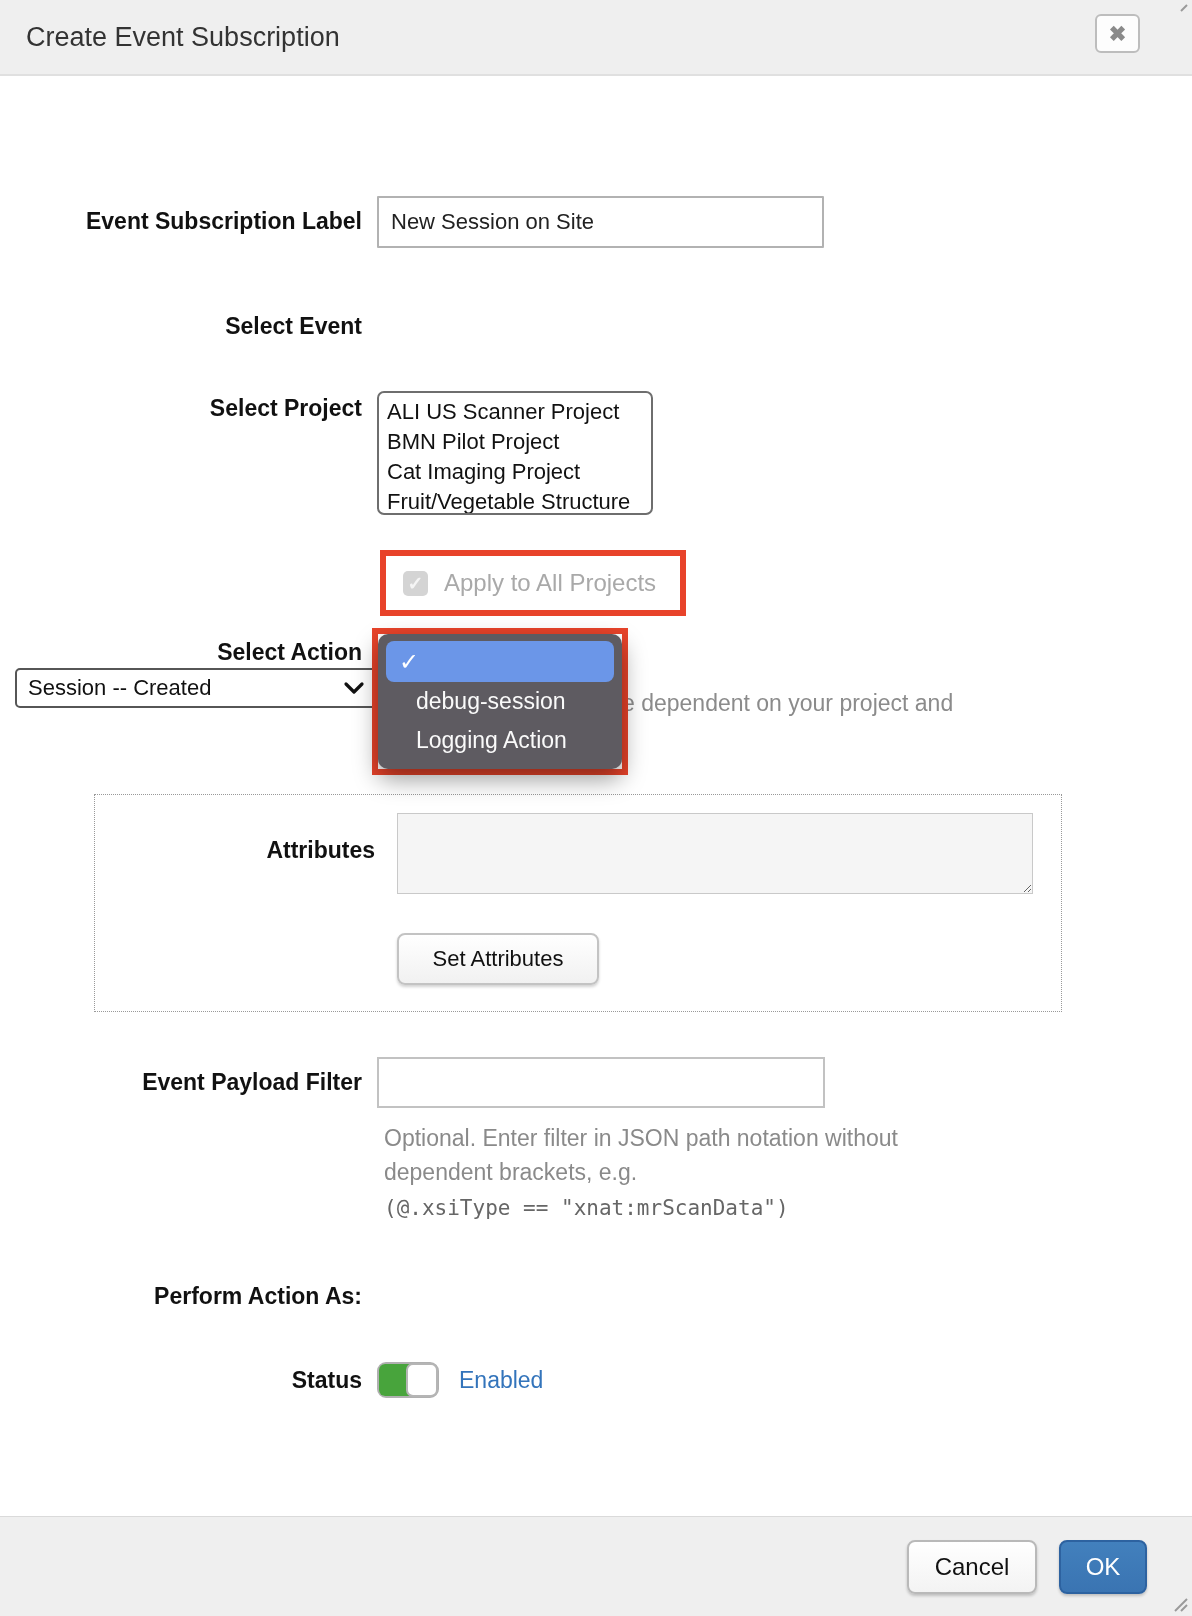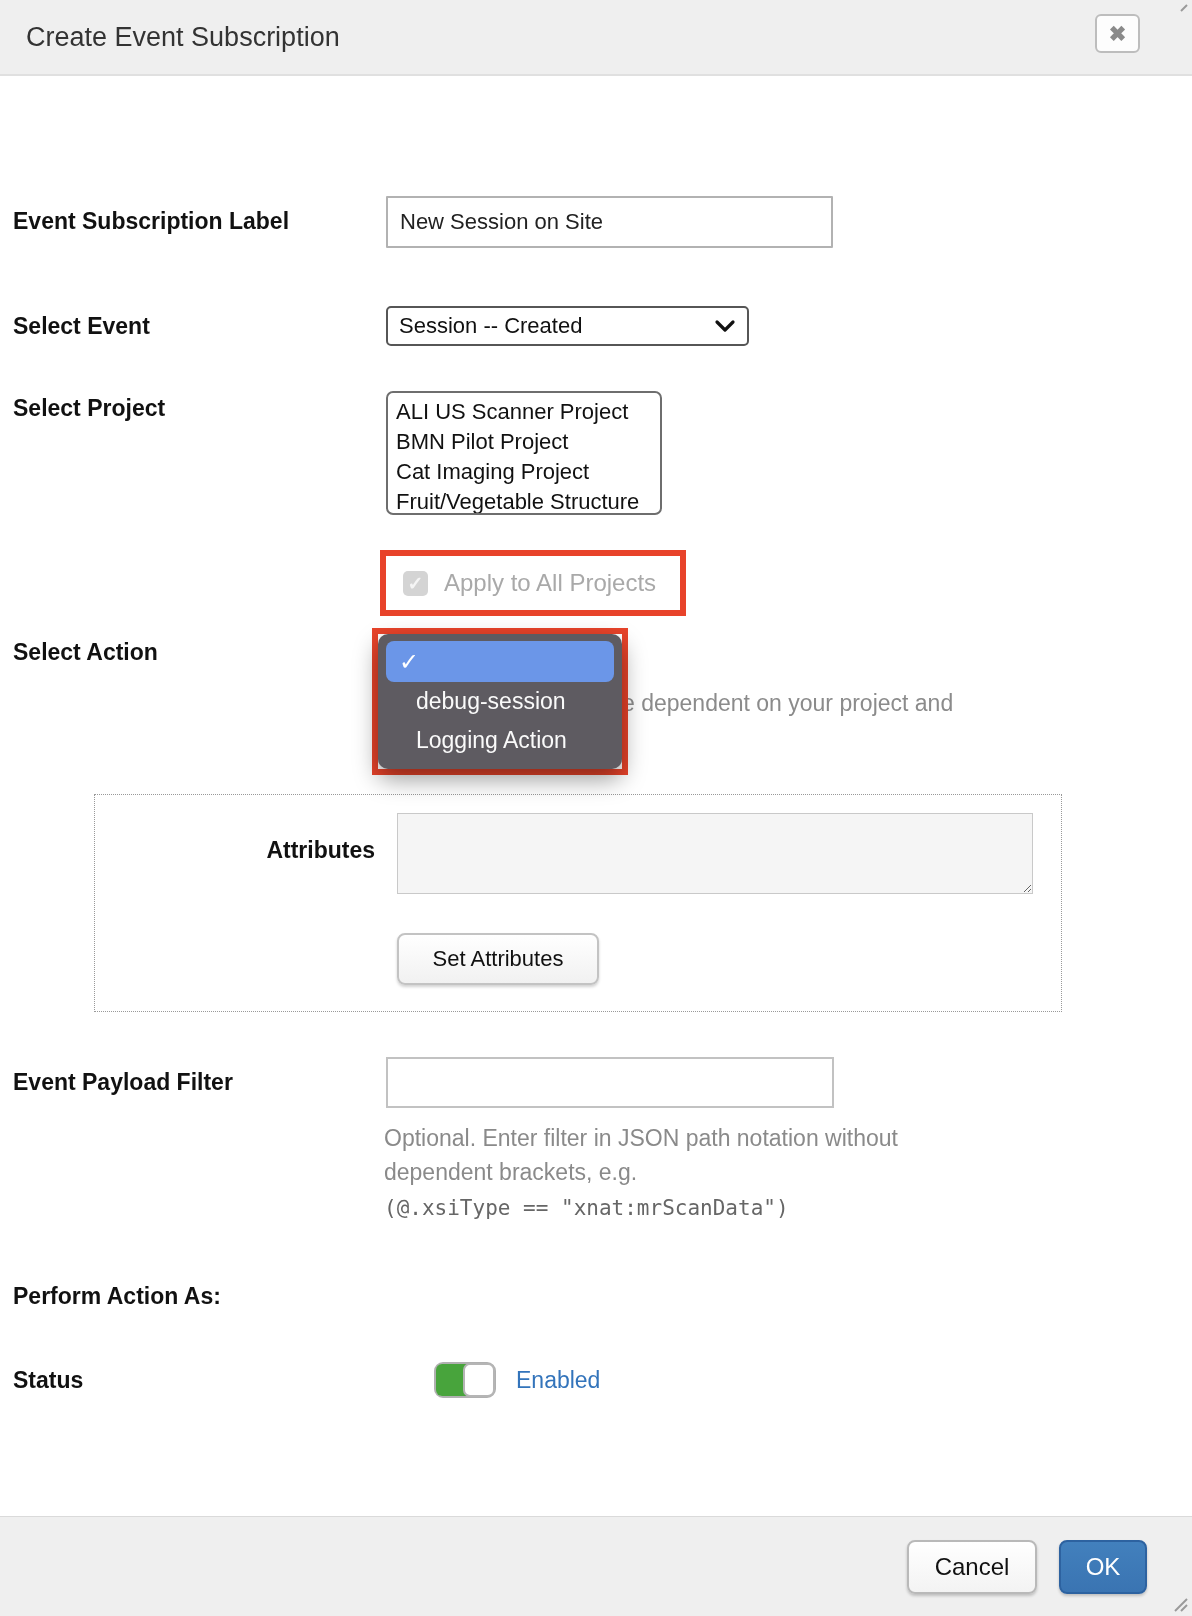--- a/index.html
+++ b/index.html
@@ -31,8 +31,8 @@
   
   .row { position: absolute; left: 0; display: flex; }
   .lbl {
-    width: 362px; text-align: left; font-weight: bold;
-    font-size: 23px; color: #111; flex: 0 0 362px; padding-left: 13px;
+    width: 362px; text-align: right; font-weight: bold;
+    font-size: 23px; color: #111; flex: 0 0 362px;
   }
   .ctrl { margin-left: 24px; }
   

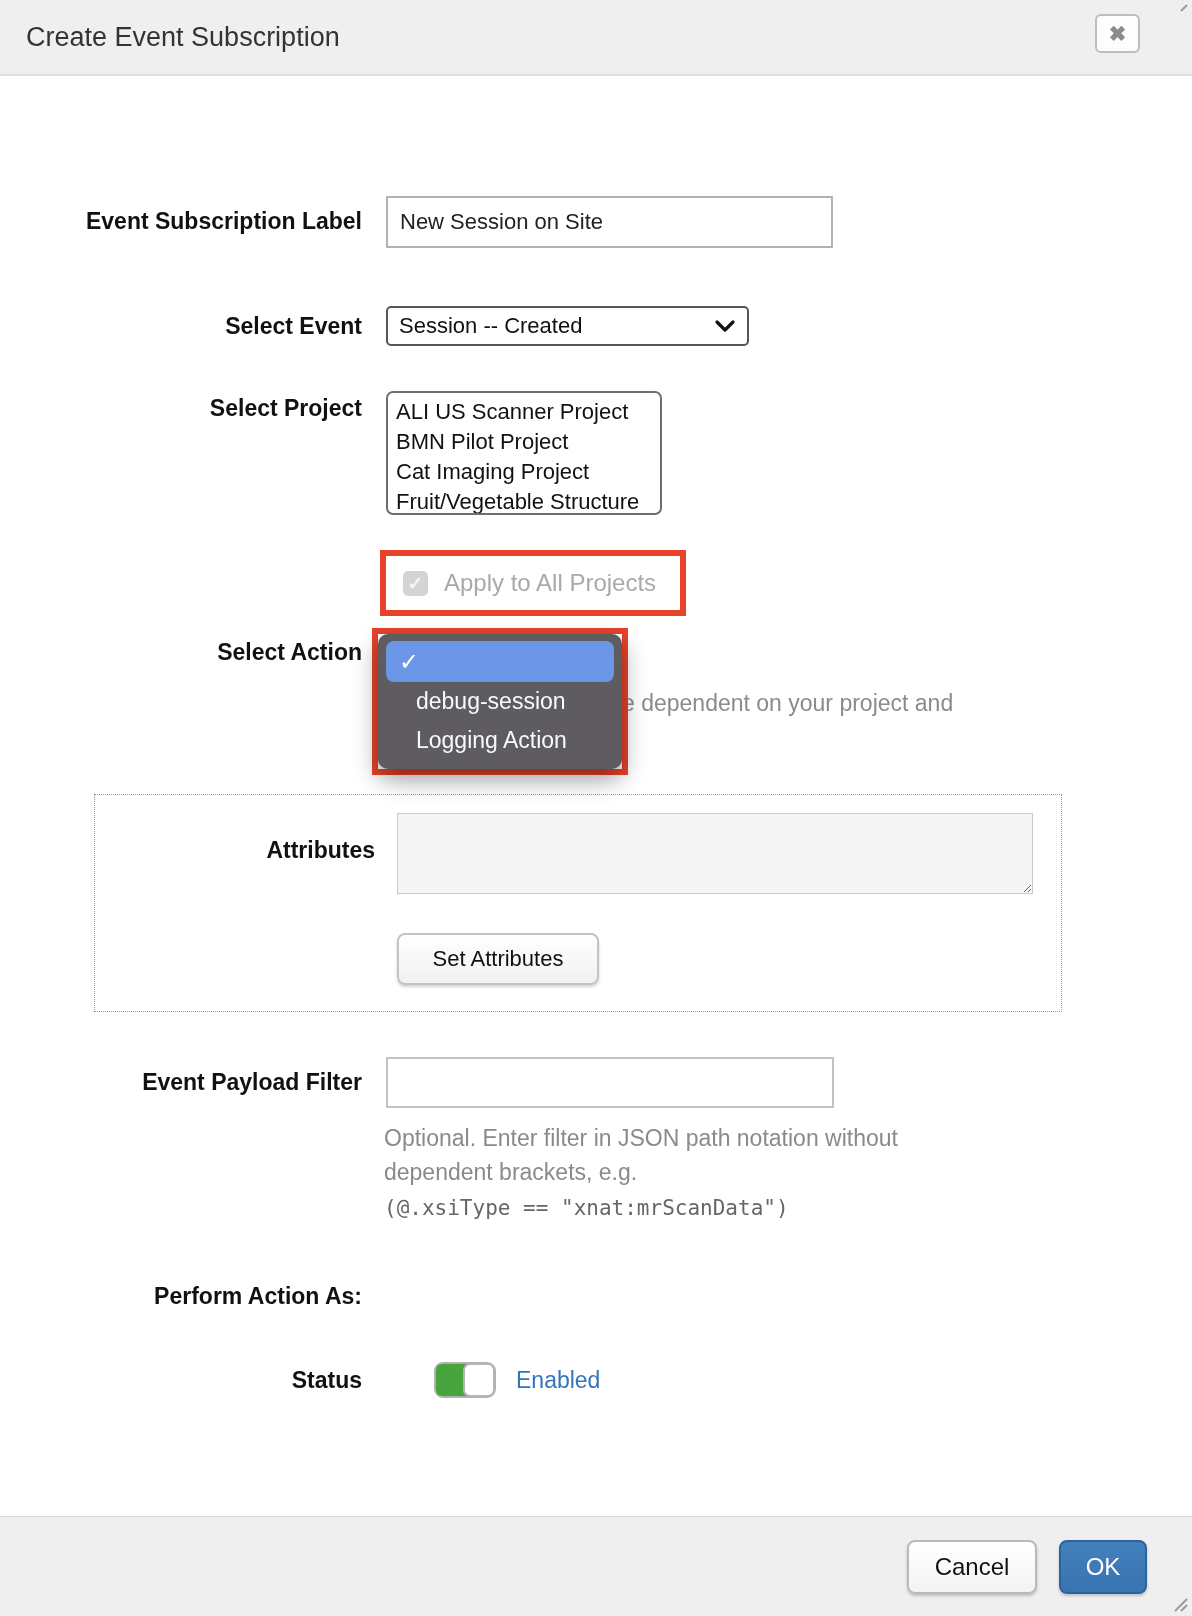--- a/index.html
+++ b/index.html
@@ -34,7 +34,7 @@
     width: 362px; text-align: right; font-weight: bold;
     font-size: 23px; color: #111; flex: 0 0 362px;
   }
-  .ctrl { margin-left: 24px; }
+  .ctrl { margin-left: 15px; }
   
   .row-sub-label { top: 196px; }
   .row-sub-label .lbl { line-height: 34px; padding-top: 8px; }

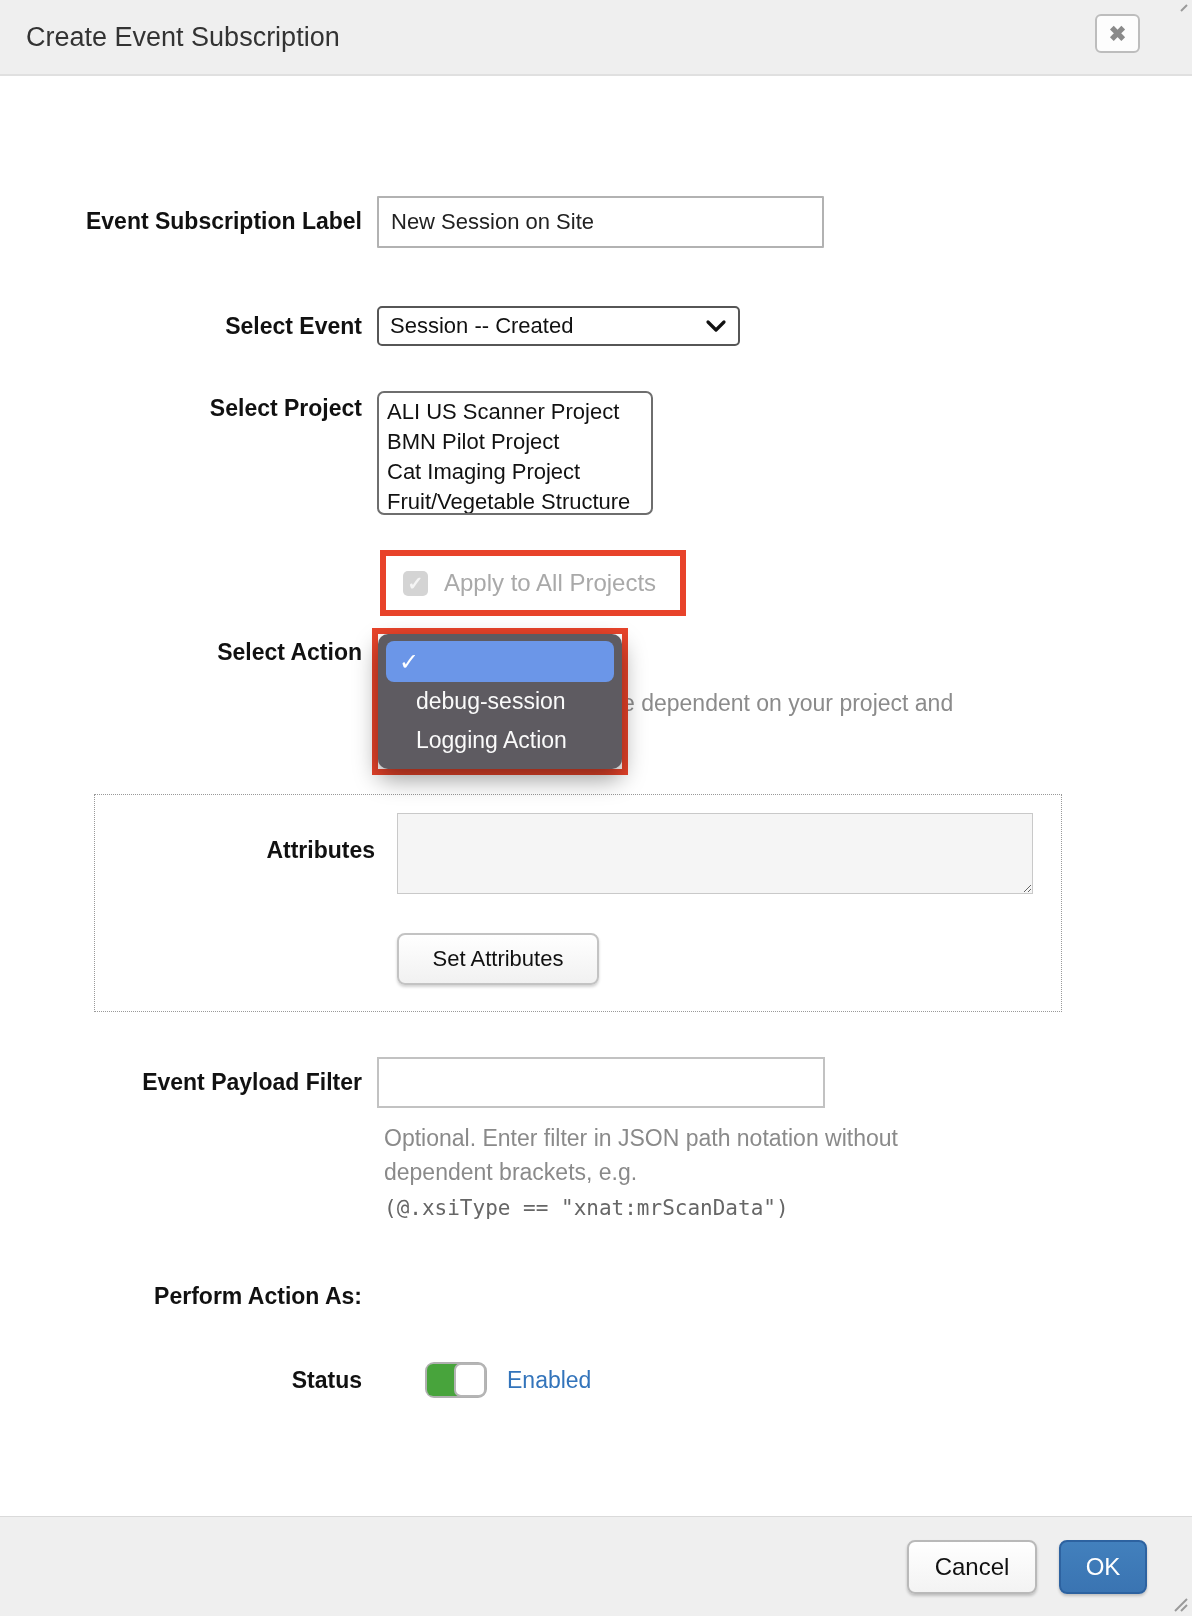--- a/index.html
+++ b/index.html
@@ -44,7 +44,7 @@
     padding: 0 12px; border-radius: 1px;
   }
   
-  .row-event { top: 306px; }
+  .row-event { top: 306px; flex-direction: column; }
   .row-event .lbl { line-height: 40px; }
   .select-box {
     position: relative; width: 363px; height: 40px;

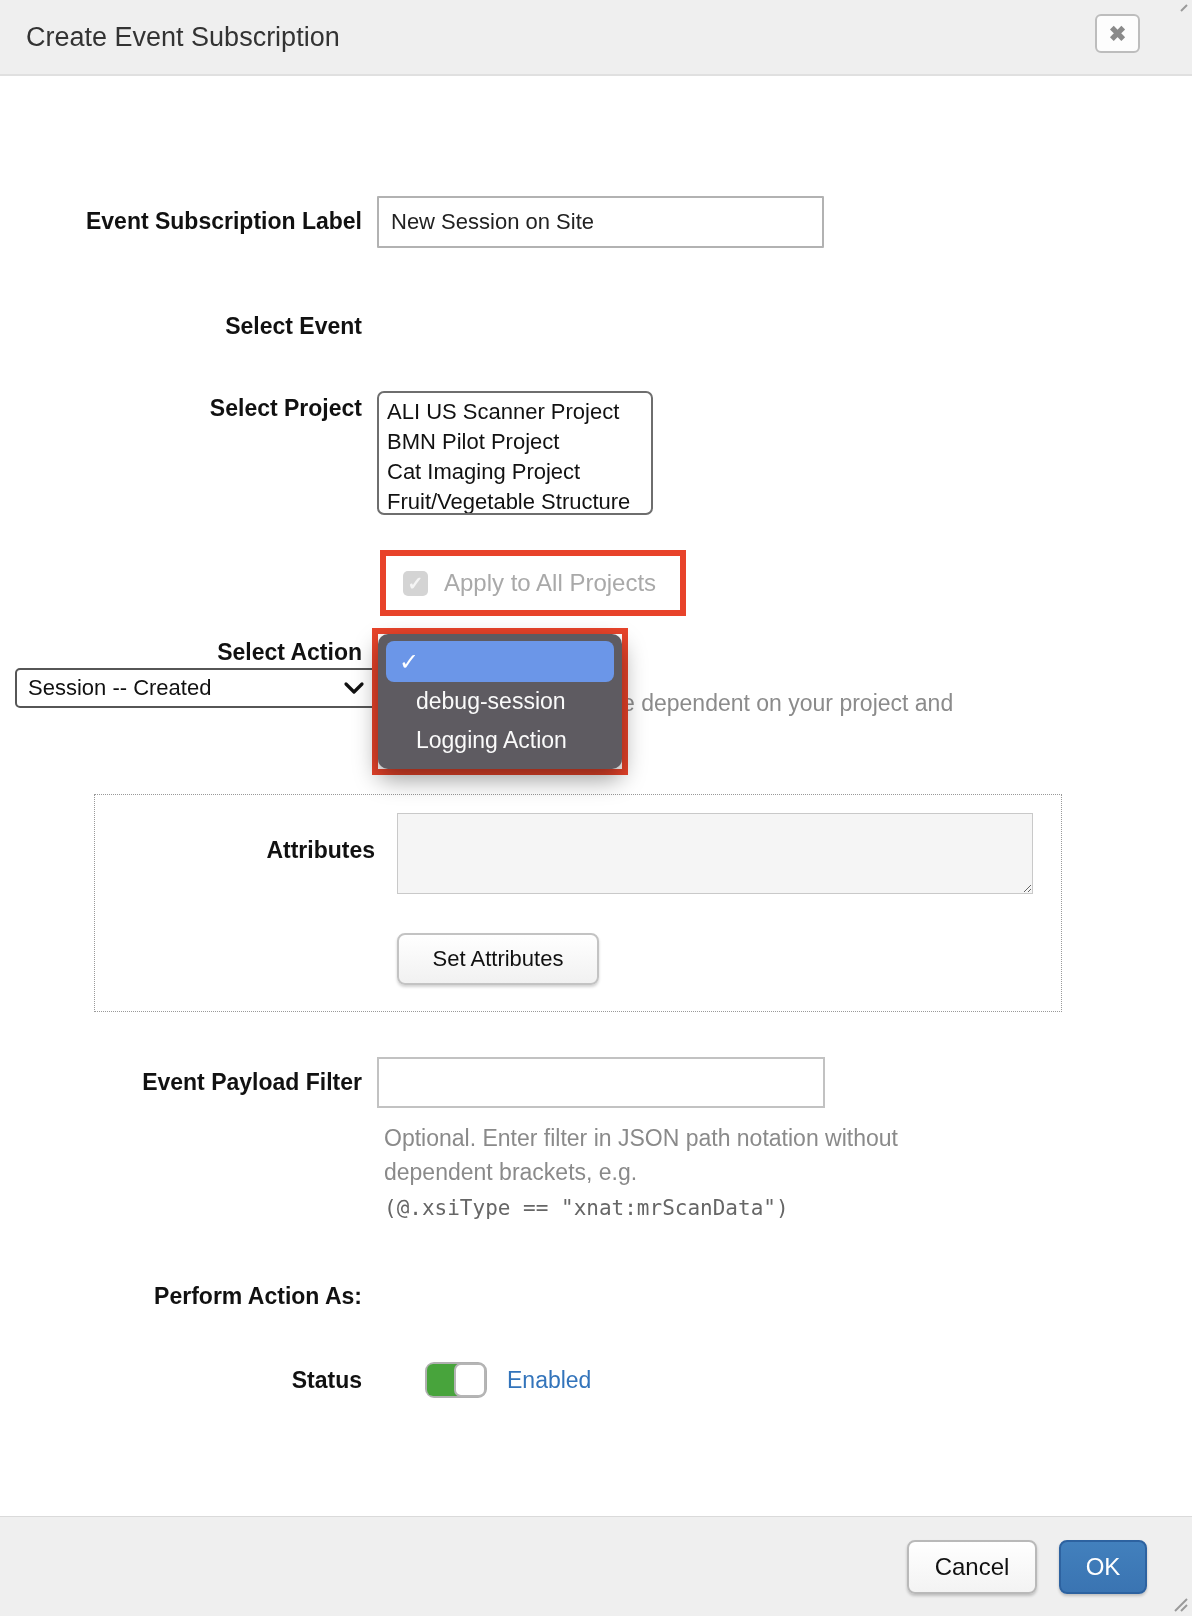--- a/index.html
+++ b/index.html
@@ -133,7 +133,7 @@
   
   .row-perform { top: 1278px; }
   .row-perform .lbl, .row-status .lbl { line-height: 36px; }
-  .row-status { top: 1362px; gap: 48px; }
+  .row-status { top: 1362px; }
   .toggle {
     position: relative; width: 62px; height: 36px; border: 2px solid #b0b0b0;
     border-radius: 9px; background: linear-gradient(#d0d0d0, #dcdcdc); cursor: pointer; flex: 0 0 62px;

